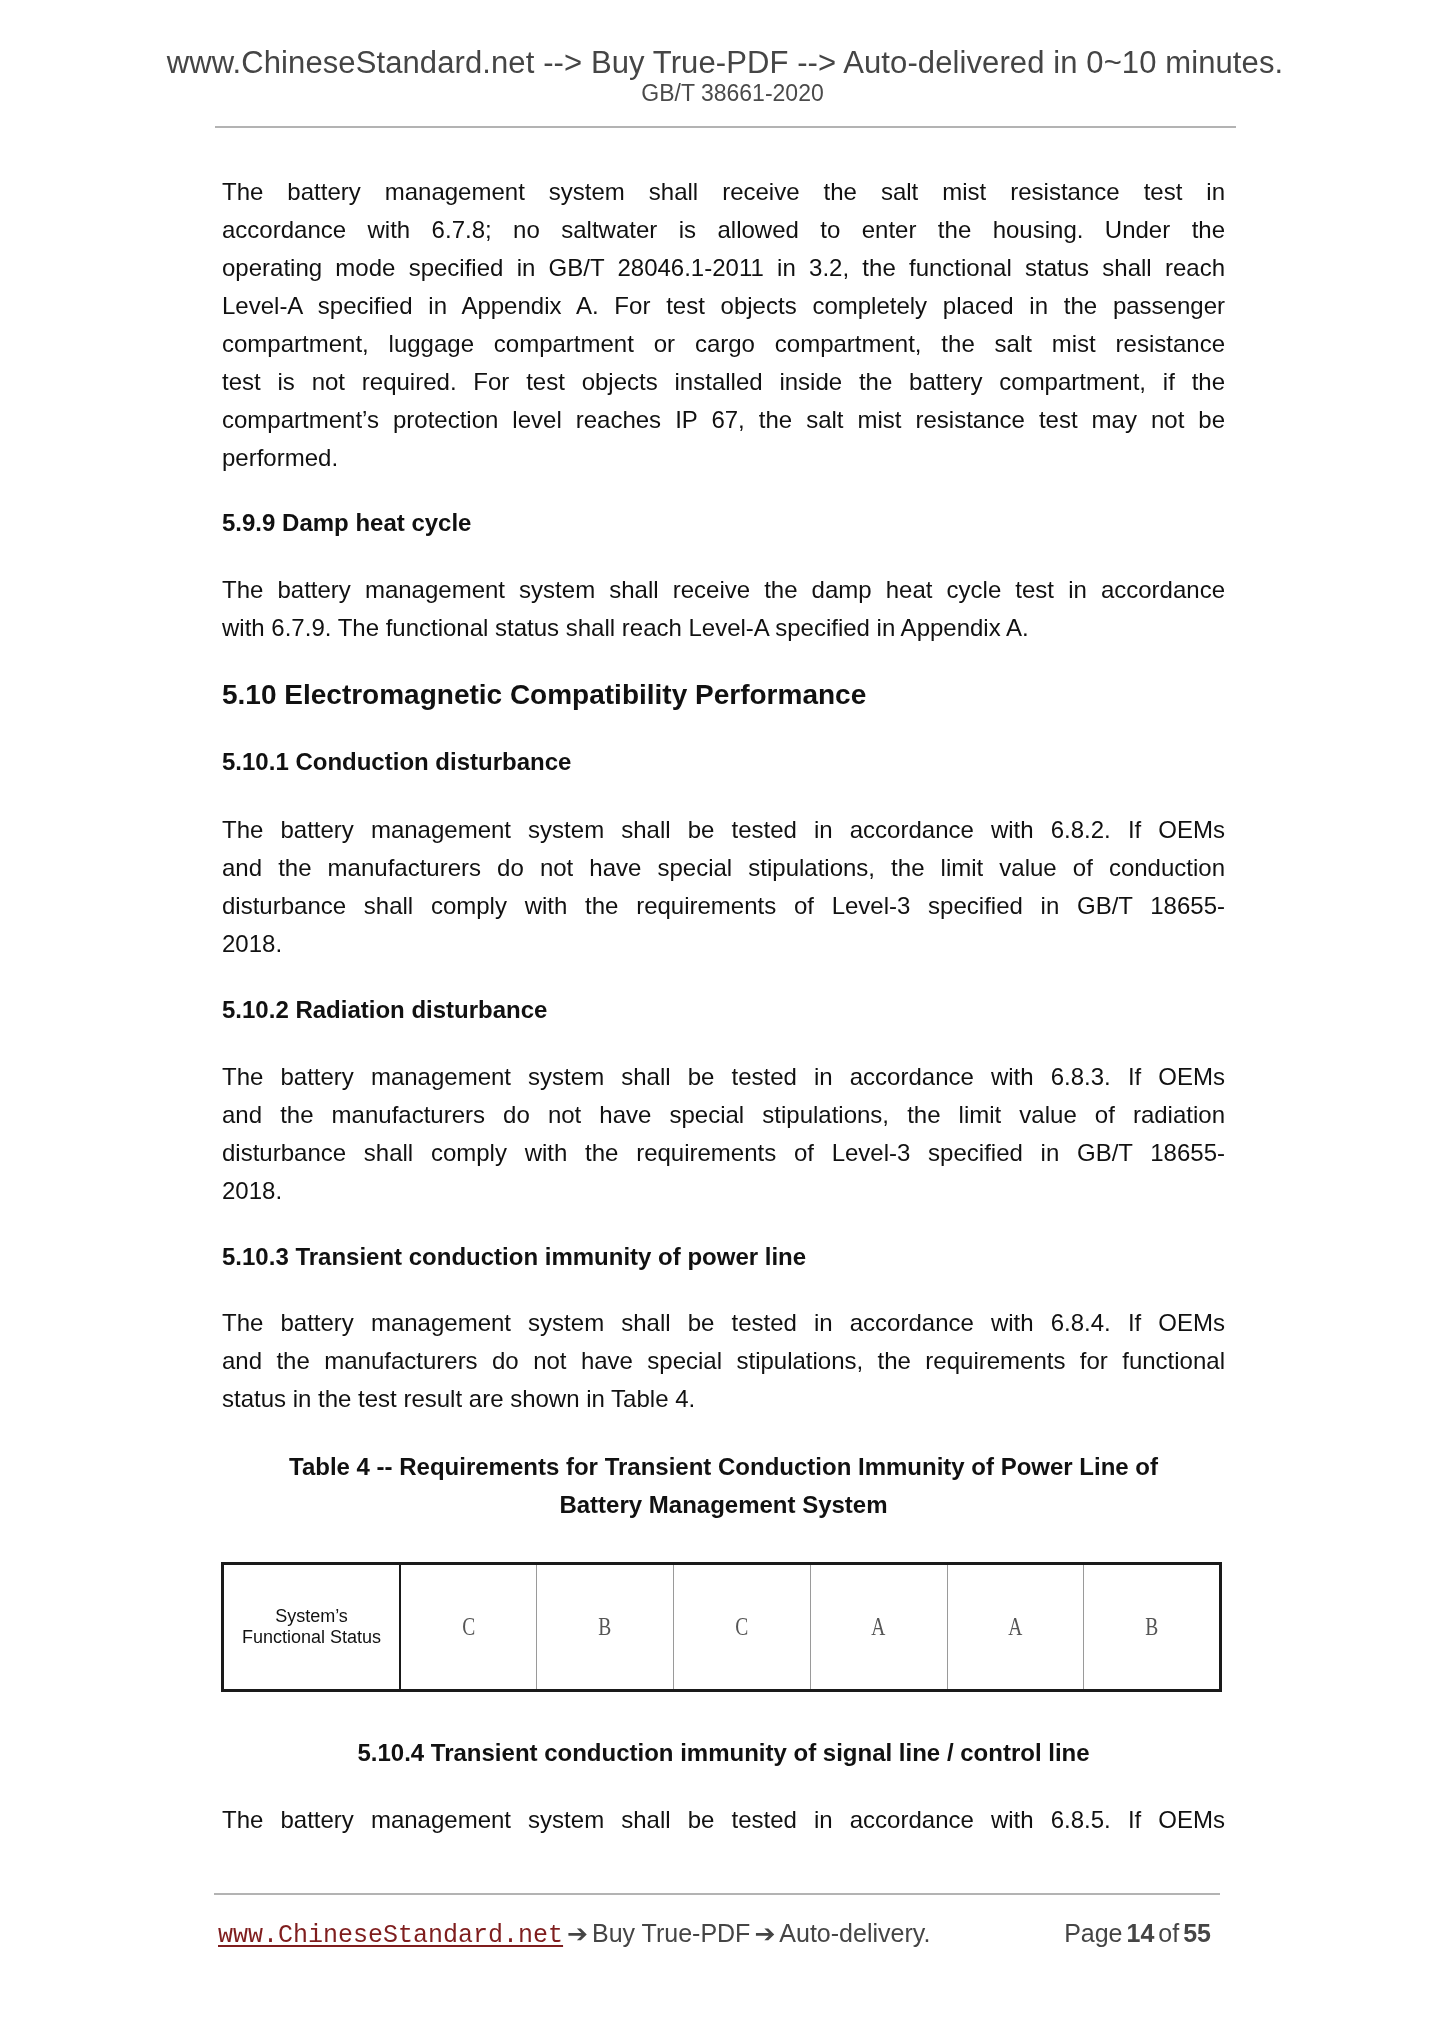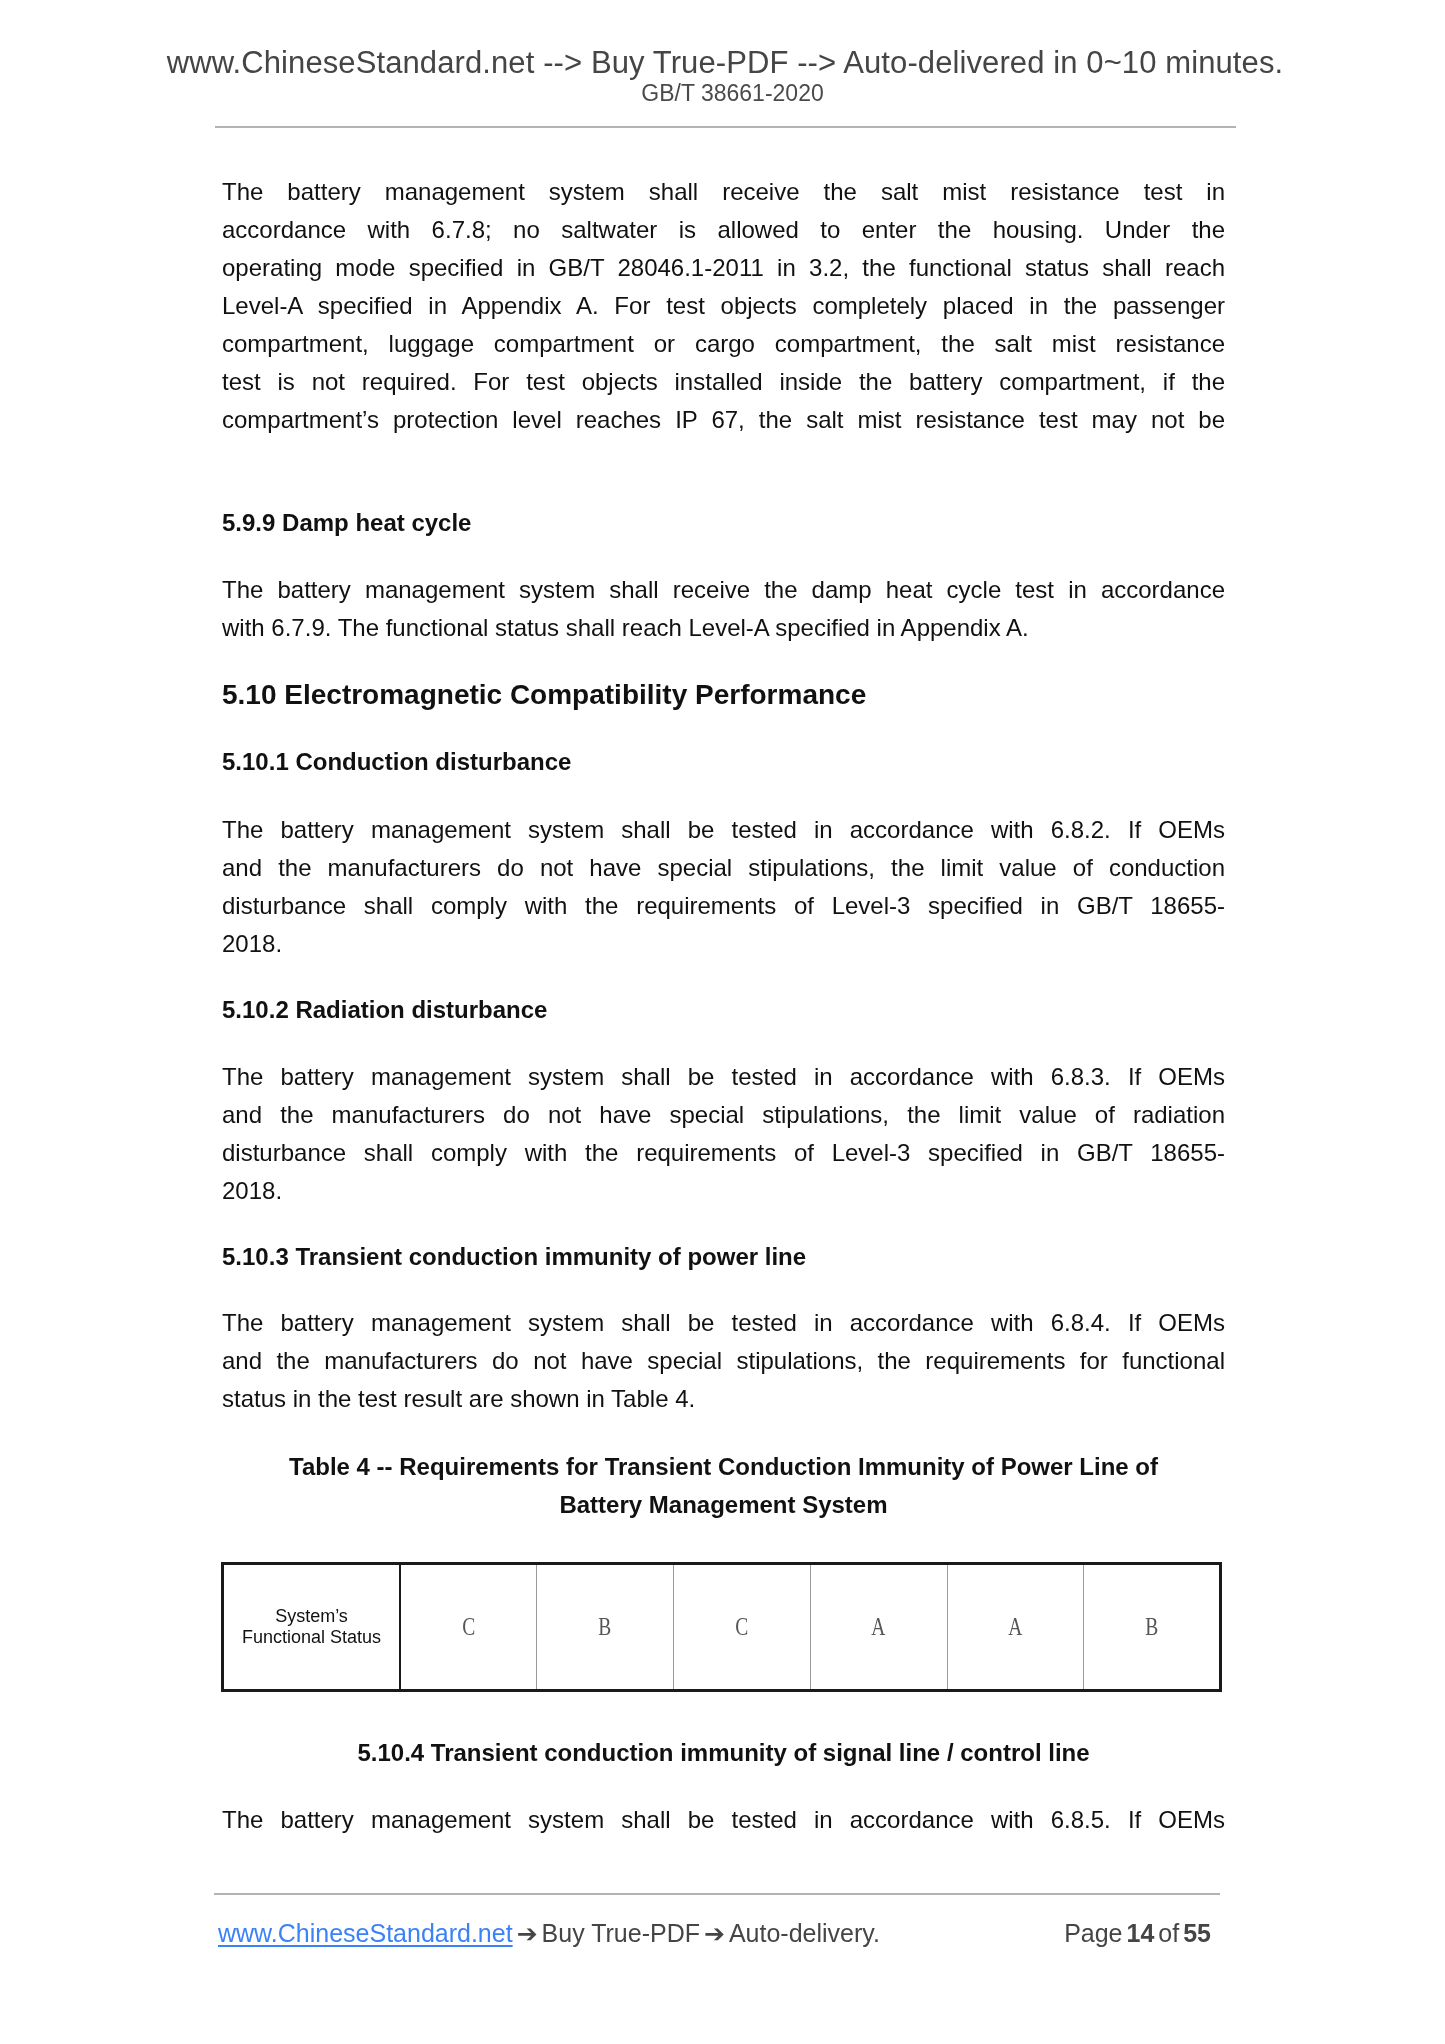--- a/index.html
+++ b/index.html
@@ -45,6 +45,7 @@
   <span class="line">compartment, luggage compartment or cargo compartment, the salt mist resistance</span>
   <span class="line">test is not required. For test objects installed inside the battery compartment, if the</span>
   <span class="line">compartment’s protection level reaches IP 67, the salt mist resistance test may not be</span>
+  <span class="line last">performed.</span>
 </div>
 
 <div class="abs body-block h3" style="top:504px;">5.9.9 Damp heat cycle</div>

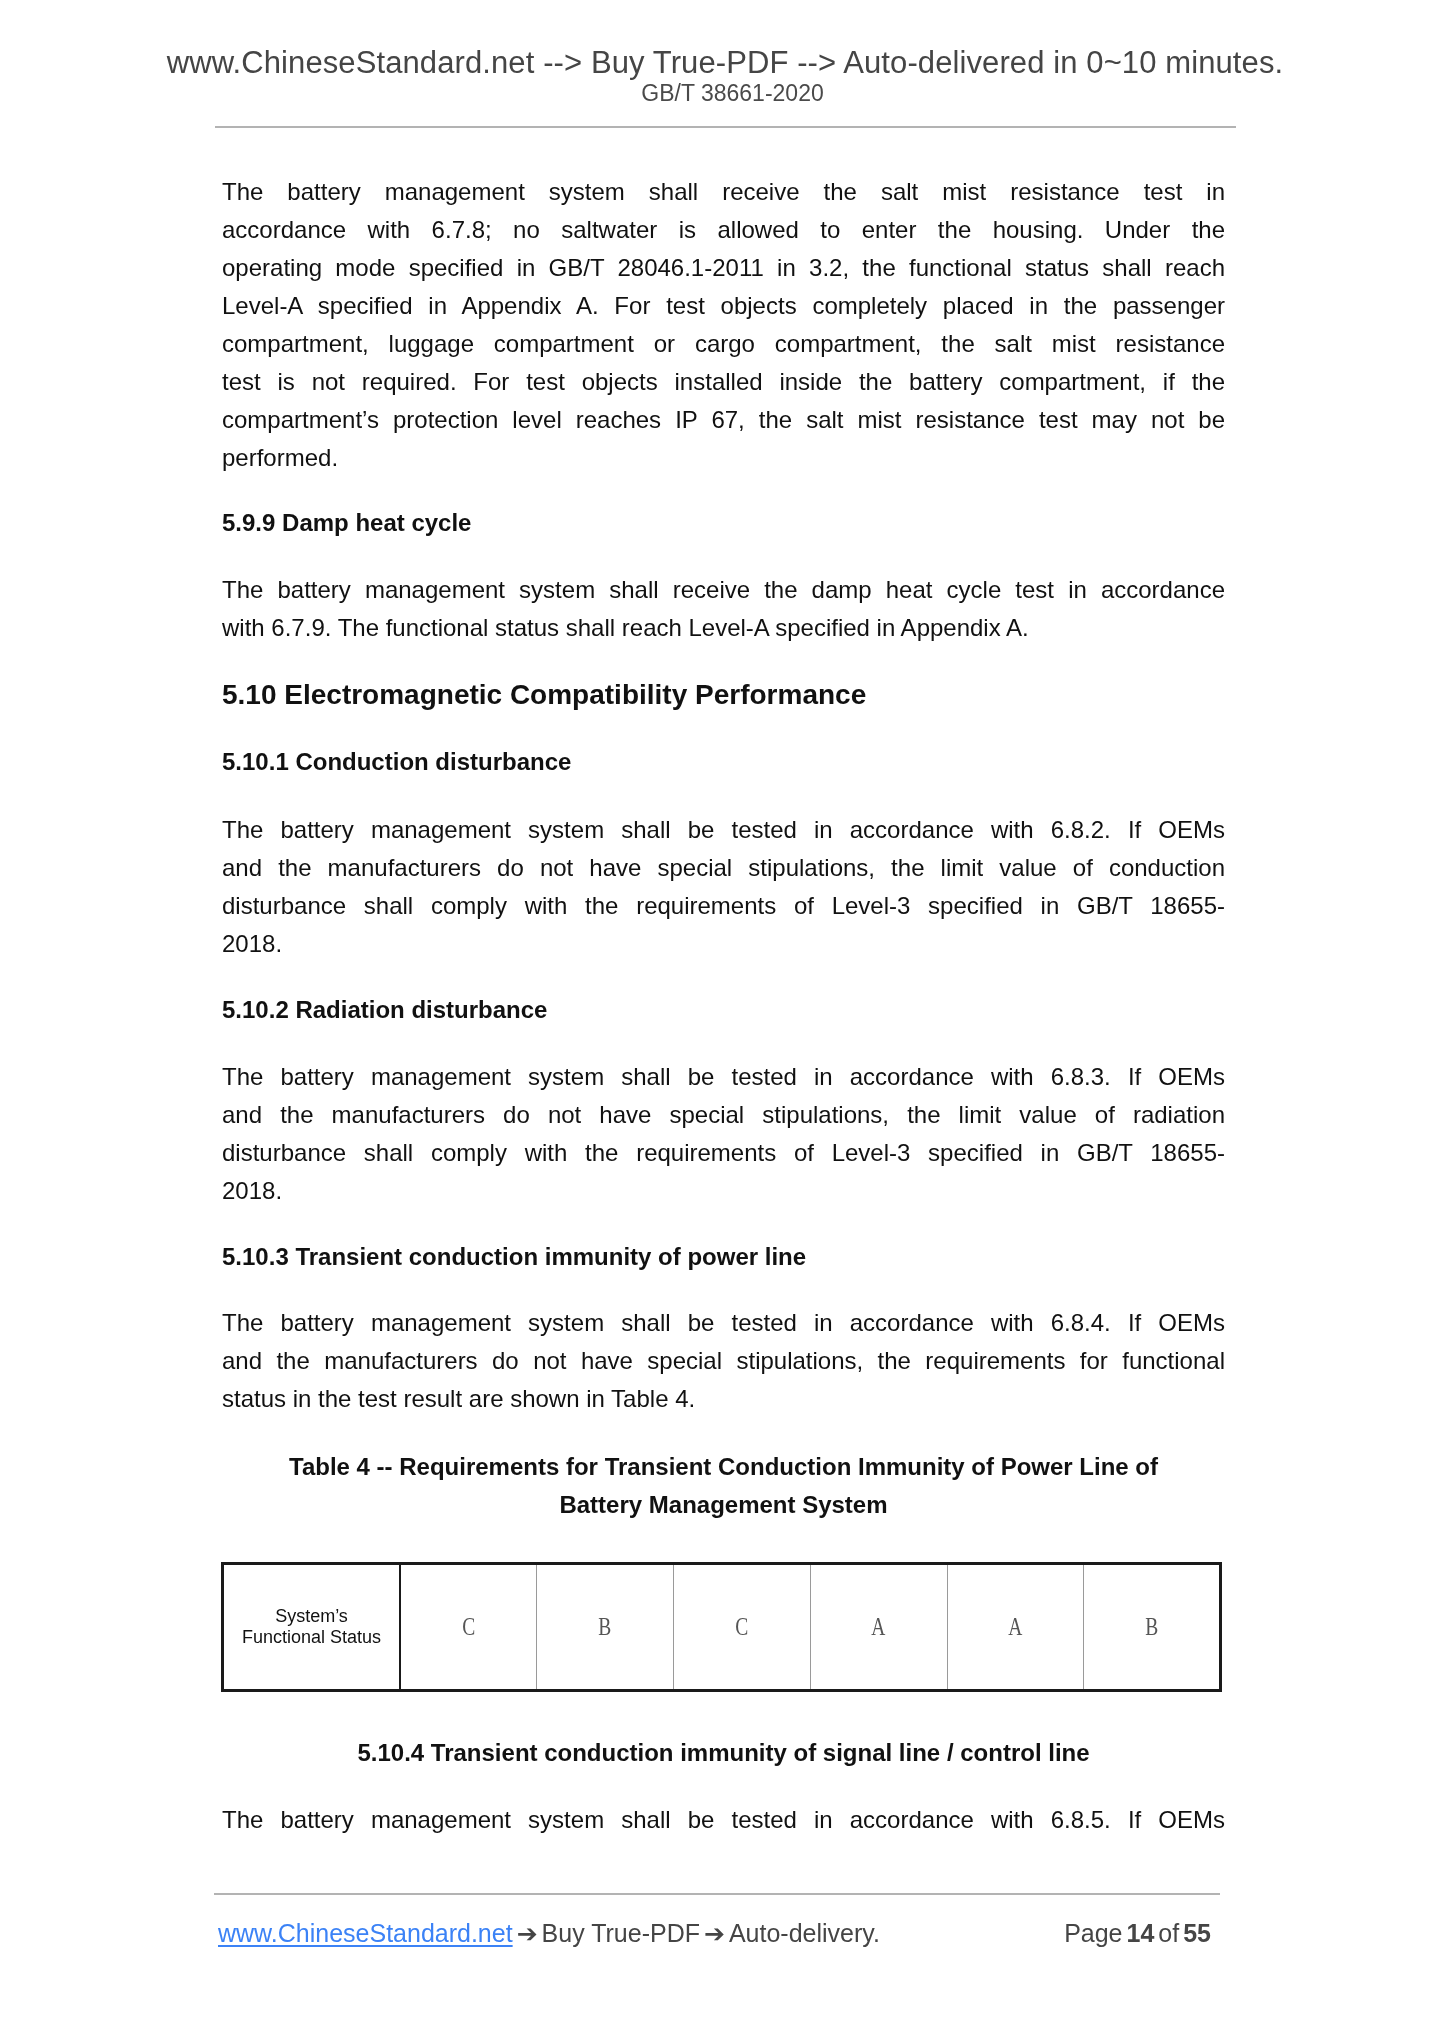--- a/index.html
+++ b/index.html
@@ -25,7 +25,7 @@
   table.t4 td.val span { display: inline-block; transform: scaleX(0.75); }
   .footer-rule { left: 214px; width: 1006px; top: 1893px; }
   .footer { top: 1916px; left: 218px; width: 1000px; height: 34px; font-size: 25px; line-height: 34px; color: #454545; white-space: nowrap; }
-  .footer .link { color: #3b82f6; text-decoration: underline; text-underline-offset: 3px; }
+  .footer .link { color: #7f1d1d; text-decoration: underline; text-underline-offset: 3px; font-family: Liberation Mono, monospace; }
   .footer .arrow { display: inline-block; margin: 0 4px; }
   .footer .page { position: absolute; right: 3px; top: 0; }
   .footer .page b { font-weight: bold; margin: 0 4px; }

